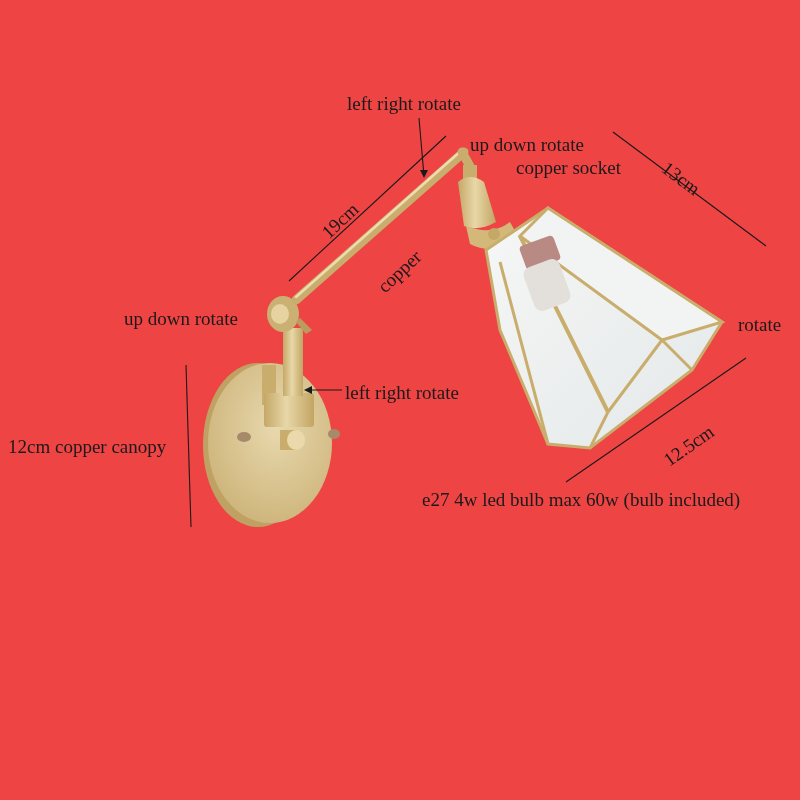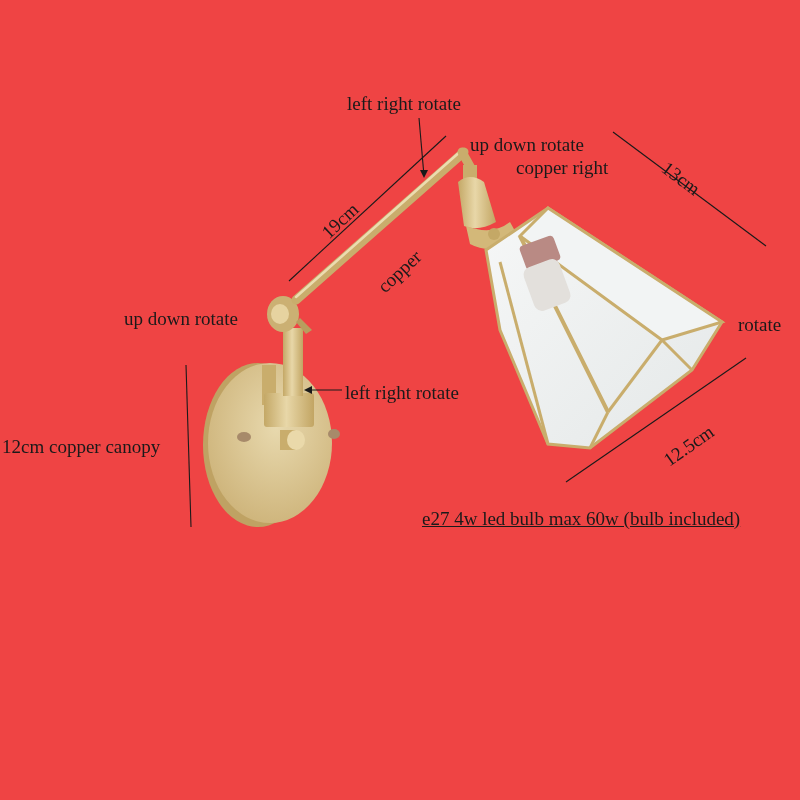--- a/index.html
+++ b/index.html
@@ -98,7 +98,7 @@
 
   <div class="label" style="left:347px; top:94px;">left right rotate</div>
   <div class="label" style="left:470px; top:135px;">up down rotate</div>
-  <div class="label" style="left:516px; top:158px;">copper right</div>
+  <div class="label" style="left:516px; top:158px;">copper socket</div>
   <div class="label" style="left:670px; top:158px; transform: rotate(37deg); transform-origin: left top;">13cm</div>
   <div class="label" style="left:318px; top:228px; transform: rotate(-43deg); transform-origin: left top;">19cm</div>
   <div class="label" style="left:374px; top:282px; transform: rotate(-43deg); transform-origin: left top;">copper</div>

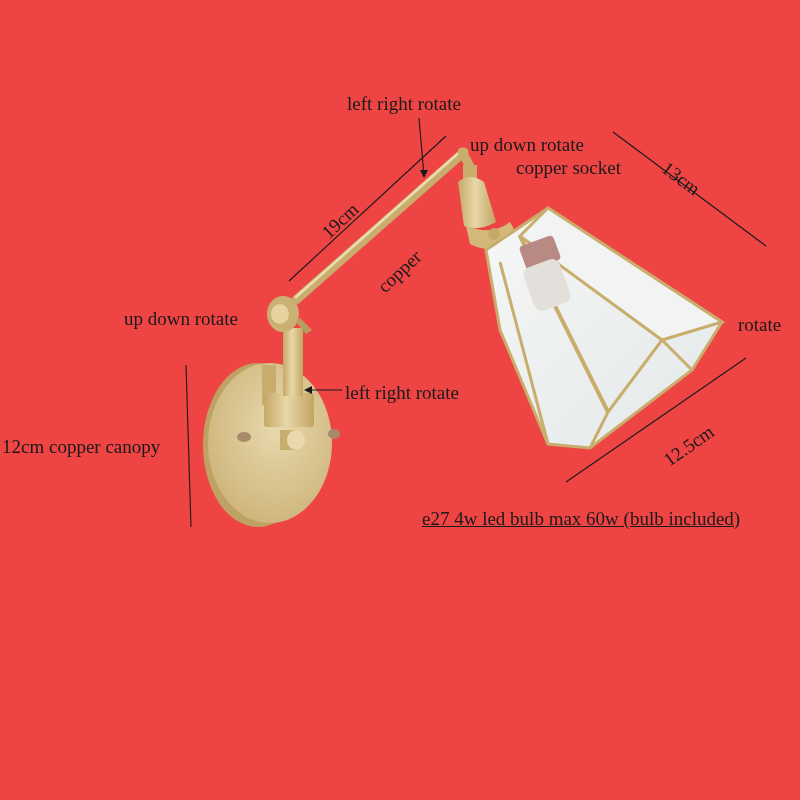--- a/index.html
+++ b/index.html
@@ -105,7 +105,7 @@
   <div class="label" style="left:124px; top:309px;">up down rotate</div>
   <div class="label" style="left:738px; top:315px;">rotate</div>
   <div class="label" style="left:345px; top:383px;">left right rotate</div>
-  <div class="label" style="left:2px; top:437px;">12cm copper canopy</div>
+  <div class="label" style="left:8px; top:437px;">12cm copper canopy</div>
   <div class="label" style="left:660px; top:454px; transform: rotate(-35deg); transform-origin: left top;">12.5cm</div>
   <div class="label" style="left:422px; top:509px;text-decoration:underline;">e27 4w led bulb max 60w  (bulb included)</div>
 </div>

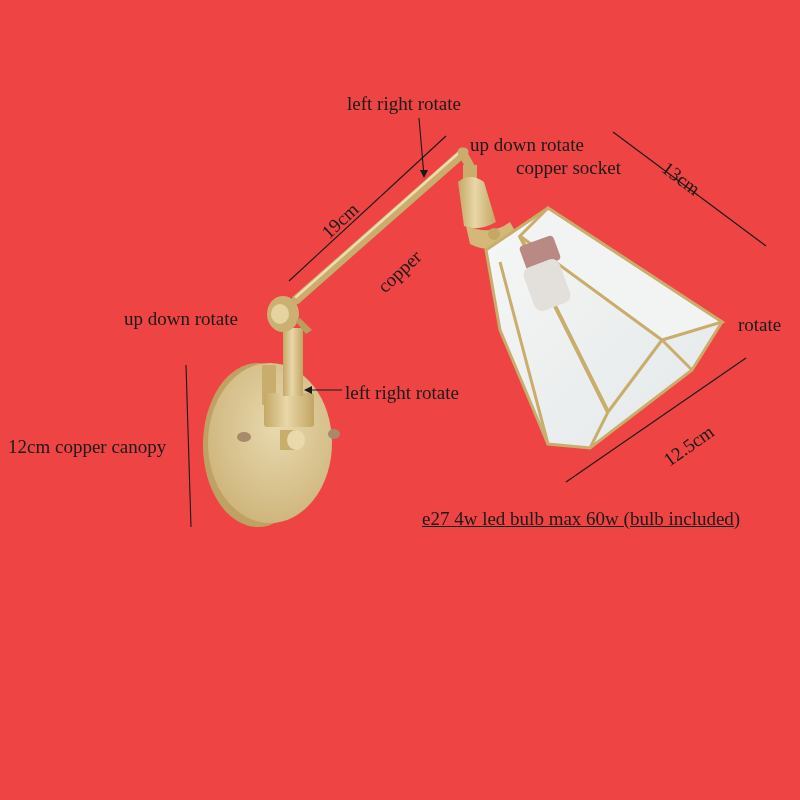--- a/index.html
+++ b/index.html
@@ -107,7 +107,7 @@
   <div class="label" style="left:345px; top:383px;">left right rotate</div>
   <div class="label" style="left:8px; top:437px;">12cm copper canopy</div>
   <div class="label" style="left:660px; top:454px; transform: rotate(-35deg); transform-origin: left top;">12.5cm</div>
-  <div class="label" style="left:422px; top:509px;text-decoration:underline;">e27 4w led bulb max 60w  (bulb included)</div>
+  <div class="label" style="left:422px; top:490px;">e27 4w led bulb max 60w  (bulb included)</div>
 </div>
 
 </body></html>

